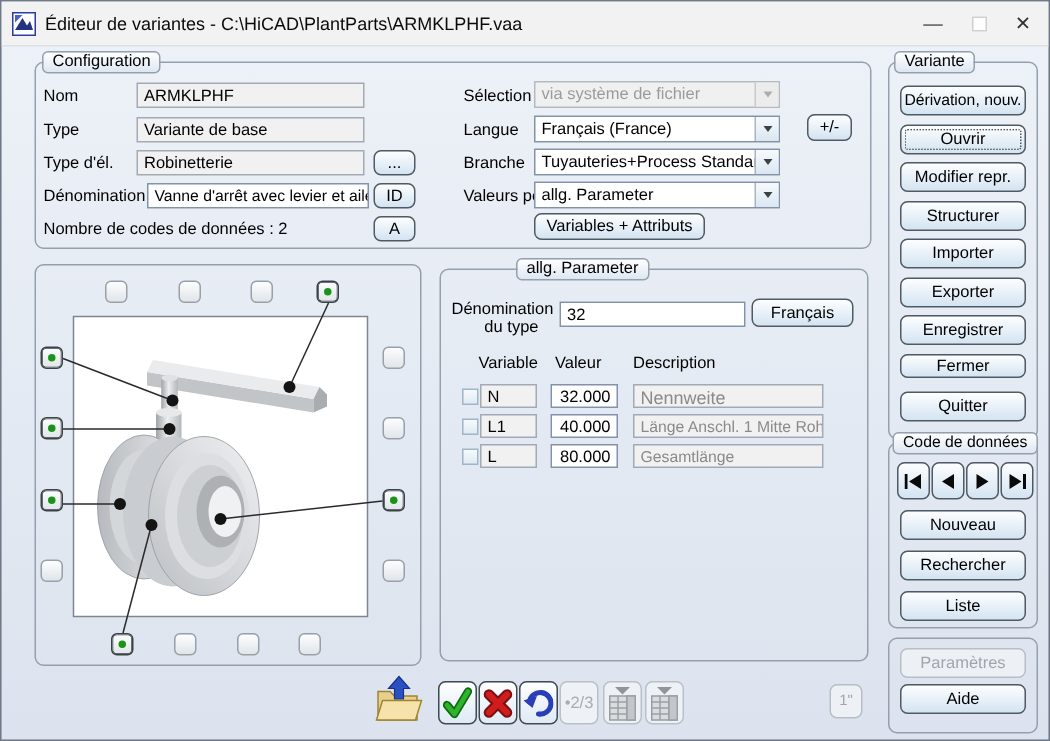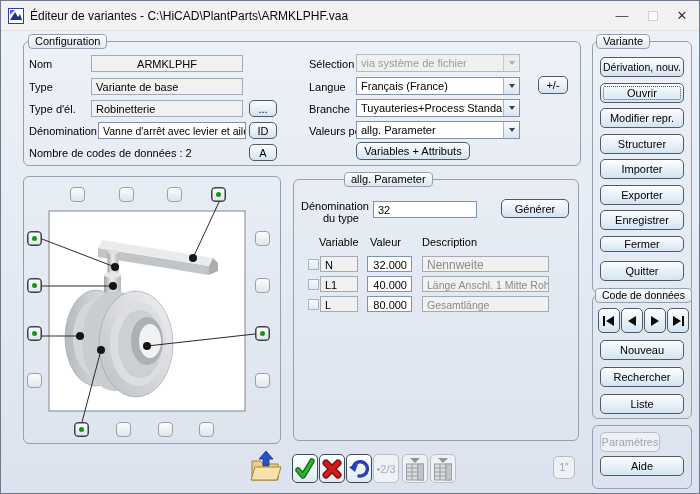--- a/index.html
+++ b/index.html
@@ -79,7 +79,7 @@
   <div class="legend" style="left:27px;top:33px;">Configuration</div>
 
   <div class="lbl" style="left:28px;top:57px;">Nom</div>
-  <div class="field" style="left:90px;top:54px;width:152px;text-align:center;">ARMKLPHF</div>
+  <div class="field" style="left:90px;top:54px;width:152px;">ARMKLPHF</div>
 
   <div class="lbl" style="left:28px;top:80px;">Type</div>
   <div class="field" style="left:90px;top:77px;width:152px;">Variante de base</div>

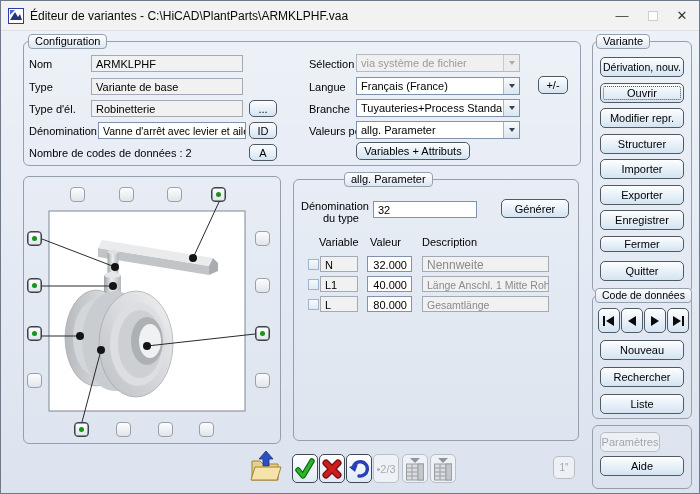--- a/index.html
+++ b/index.html
@@ -227,7 +227,7 @@
 
   <div class="lbl" style="left:300px;top:199px;width:58px;text-align:right;">Dénomination</div>
   <div class="lbl" style="left:300px;top:211px;width:58px;text-align:right;">du type</div>
-  <div class="field white" style="left:372px;top:200px;width:104px;">32</div>
+  <div class="field white" style="left:372px;top:200px;width:124px;">32</div>
   <div class="btn" style="left:500px;top:198px;width:68px;height:19px;">Générer</div>
 
   <div class="lbl" style="left:318px;top:235px;">Variable</div>

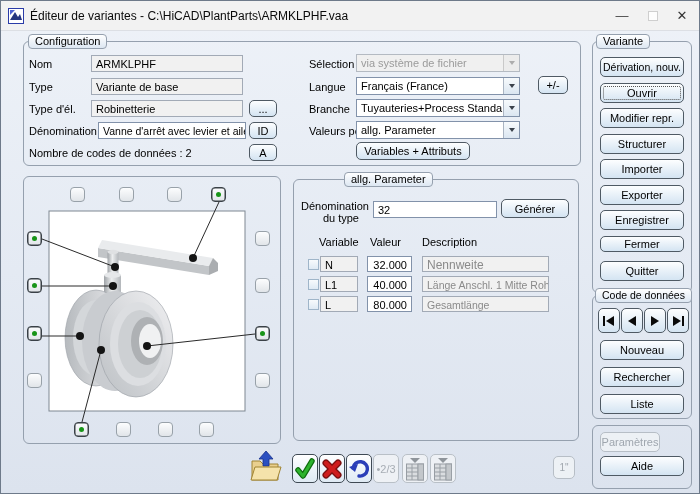--- a/index.html
+++ b/index.html
@@ -228,7 +228,7 @@
   <div class="lbl" style="left:300px;top:199px;width:58px;text-align:right;">Dénomination</div>
   <div class="lbl" style="left:300px;top:211px;width:58px;text-align:right;">du type</div>
   <div class="field white" style="left:372px;top:200px;width:124px;">32</div>
-  <div class="btn" style="left:500px;top:198px;width:68px;height:19px;">Générer</div>
+  <div class="btn" style="left:500px;top:198px;width:68px;height:19px;">Français</div>
 
   <div class="lbl" style="left:318px;top:235px;">Variable</div>
   <div class="lbl" style="left:369px;top:235px;">Valeur</div>

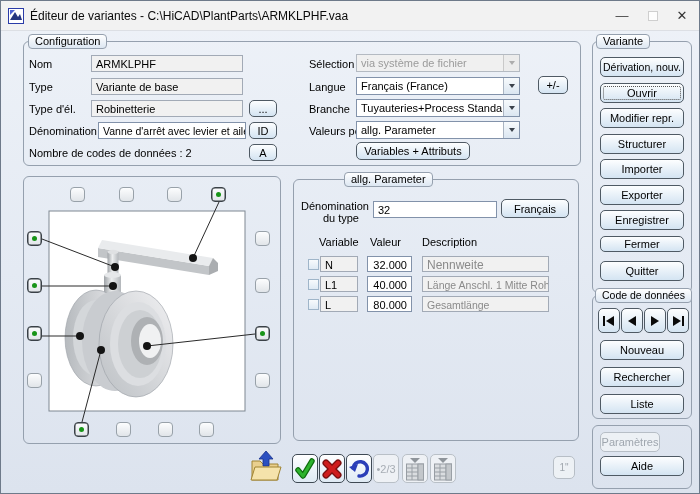--- a/index.html
+++ b/index.html
@@ -296,7 +296,7 @@
   <div class="btn" style="left:599px;top:393px;width:84px;height:20px;">Liste</div>
 
   <div class="group" style="left:591px;top:424px;width:100px;height:64px;"></div>
-  <div class="btn disabled" style="left:599px;top:431px;width:60px;height:20px;text-align:center;">Paramètres</div>
+  <div class="btn disabled" style="left:599px;top:431px;width:84px;height:20px;text-align:center;">Paramètres</div>
   <div class="btn" style="left:599px;top:455px;width:84px;height:20px;">Aide</div>
 
   <svg style="position:absolute;left:248px;top:449px;" width="34" height="33" viewBox="0 0 34 33">

